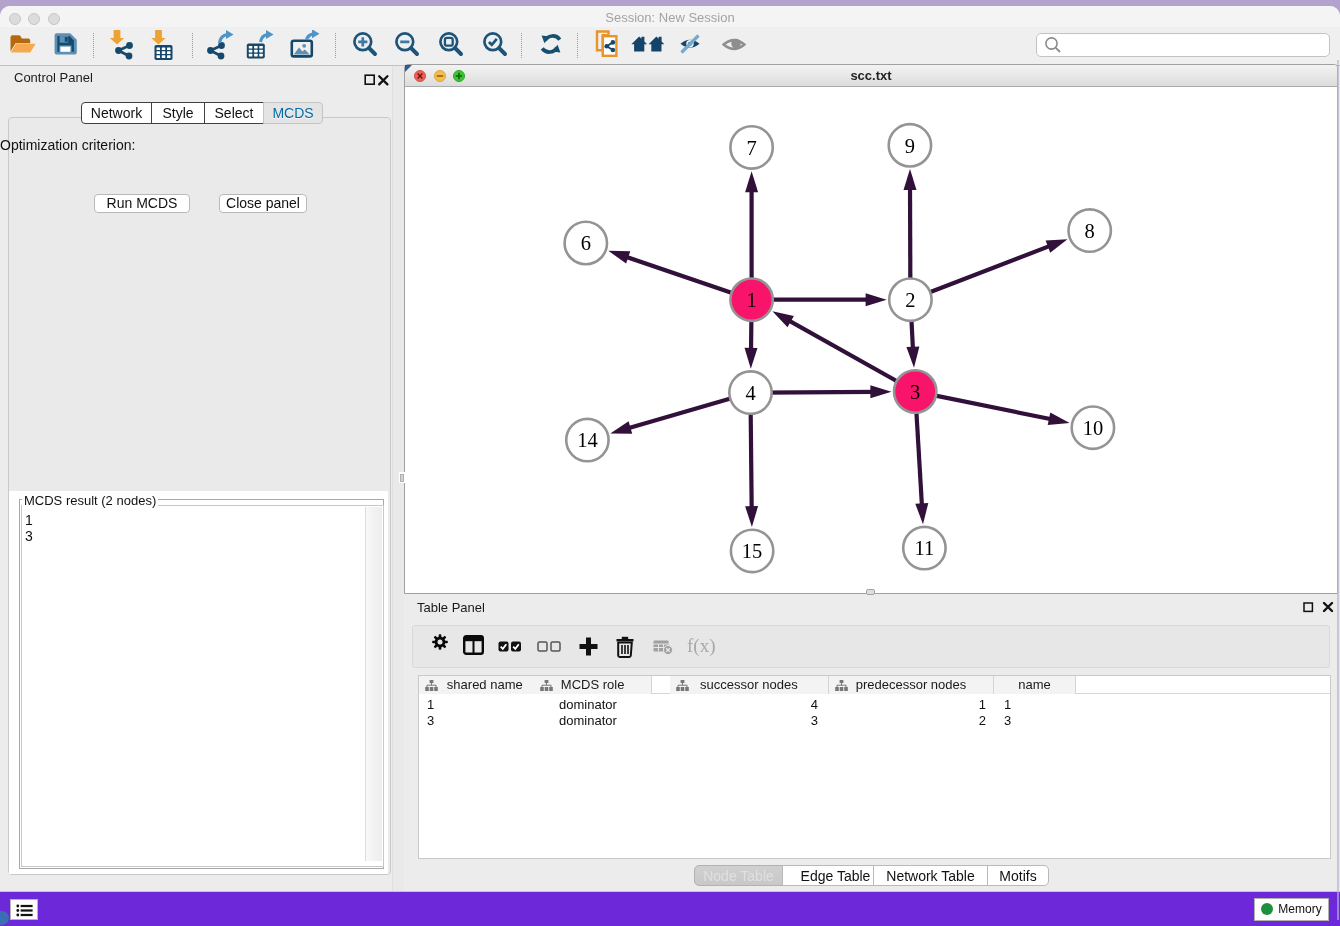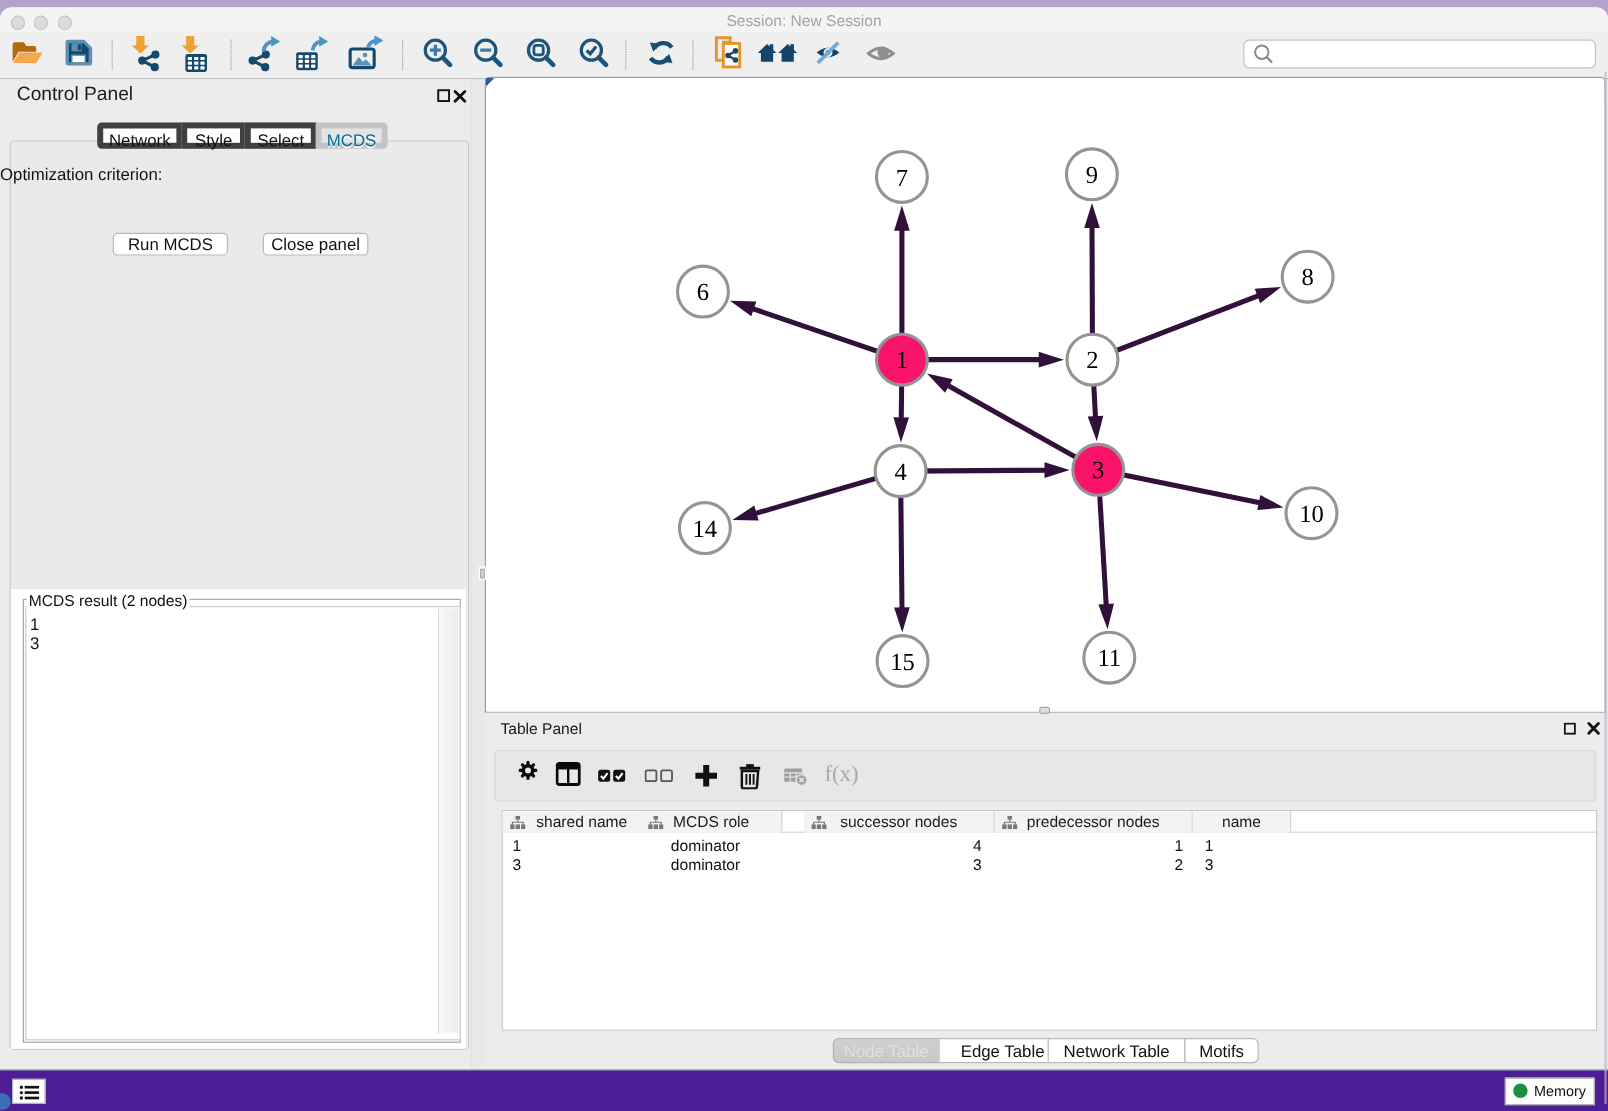--- a/index.html
+++ b/index.html
@@ -16,7 +16,7 @@
   #searchbox{position:absolute;left:1036px;top:6px;width:294px;height:24px;background:#fff;border:1px solid #c3c3c3;border-radius:5px;box-sizing:border-box;}
   
   #cpanel{position:absolute;left:0;top:60px;width:393px;height:825px;background:#ececec;border-right:1px solid #e0e0e0;box-sizing:border-box;}
-  #cptitle{position:absolute;left:14px;top:4px;font-size:16px;color:#1a1a1a;}
+  #cptitle{position:absolute;left:14px;top:4px;font-size:13px;color:#1a1a1a;}
   #cpinner{position:absolute;left:8px;top:51px;width:383px;height:758px;background:#eaeaea;border:1px solid #c9c9c9;border-radius:4px;box-sizing:border-box;}
   #tabs{position:absolute;left:81px;top:36px;height:22px;z-index:3;}
   .tab{position:absolute;top:0;height:22px;background:#fff;border:5px solid #404040;box-sizing:border-box;text-align:center;font-size:14px;color:#111;line-height:21px;}

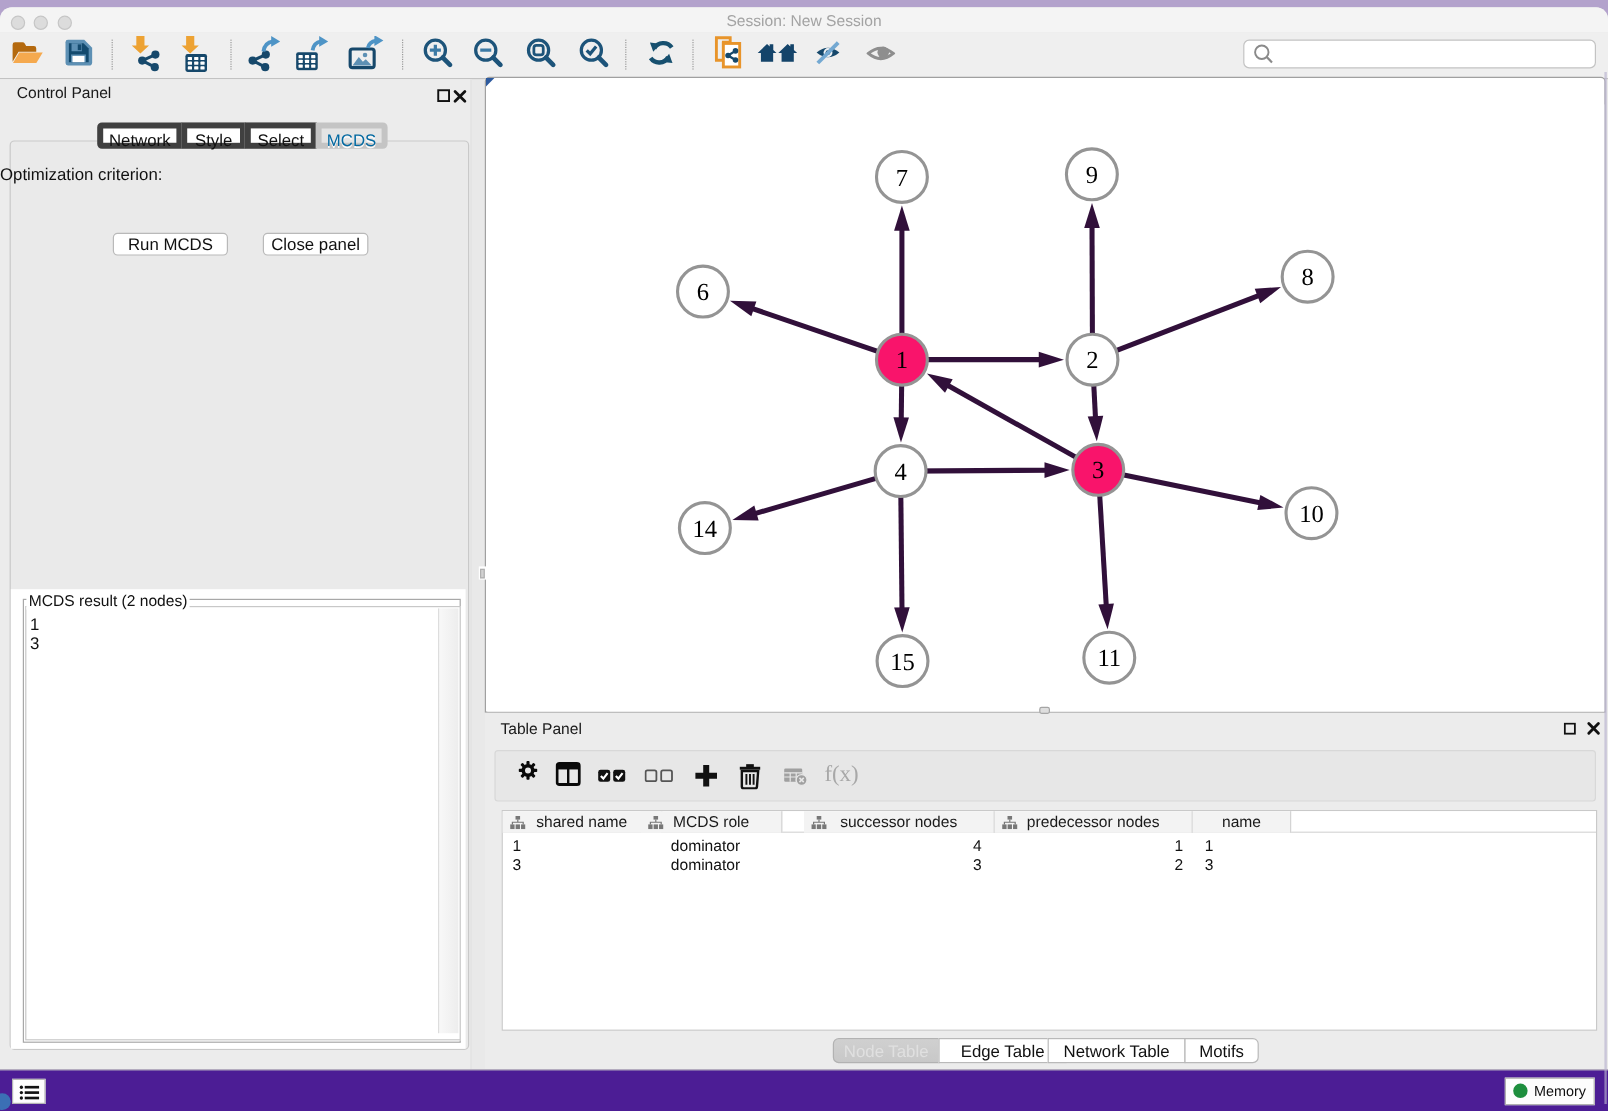--- a/index.html
+++ b/index.html
@@ -236,6 +236,24 @@
     </div>
   </div>
   <div id="netwin">
+    <div id="nettitle">
+      <div id="nettext">scc.txt</div>
+      <div class="light" style="left:9px;background:#ee6156;border:1px solid #ce5146;">
+          <svg width="10" height="10" viewBox="0 0 10 10" style="position:absolute;left:0;top:0">
+            <path d="M2.6,2.6 L7.4,7.4 M7.4,2.6 L2.6,7.4" stroke="#71120b" stroke-width="1.4"></path>
+          </svg>
+        </div>
+      <div class="light" style="left:29px;background:#f5bd4f;border:1px solid #dca63b;">
+          <svg width="10" height="10" viewBox="0 0 10 10" style="position:absolute;left:0;top:0">
+            <path d="M1.8,5 H8.2" stroke="#8e5c02" stroke-width="1.6"></path>
+          </svg>
+        </div>
+      <div class="light" style="left:48px;background:#3ec435;border:1px solid #2aa825;">
+          <svg width="10" height="10" viewBox="0 0 10 10" style="position:absolute;left:0;top:0">
+            <path d="M1.8,5 H8.2 M5,1.8 V8.2" stroke="#0d5e0d" stroke-width="1.6"></path>
+          </svg>
+        </div>
+    </div>
     <div id="bluecorner"></div>
     <div id="canvas"><svg width="931" height="502" viewBox="0 0 931 502">
           <line x1="345.6" y1="210.7" x2="345.6" y2="100.2" stroke="#31103a" stroke-width="4.2"></line>

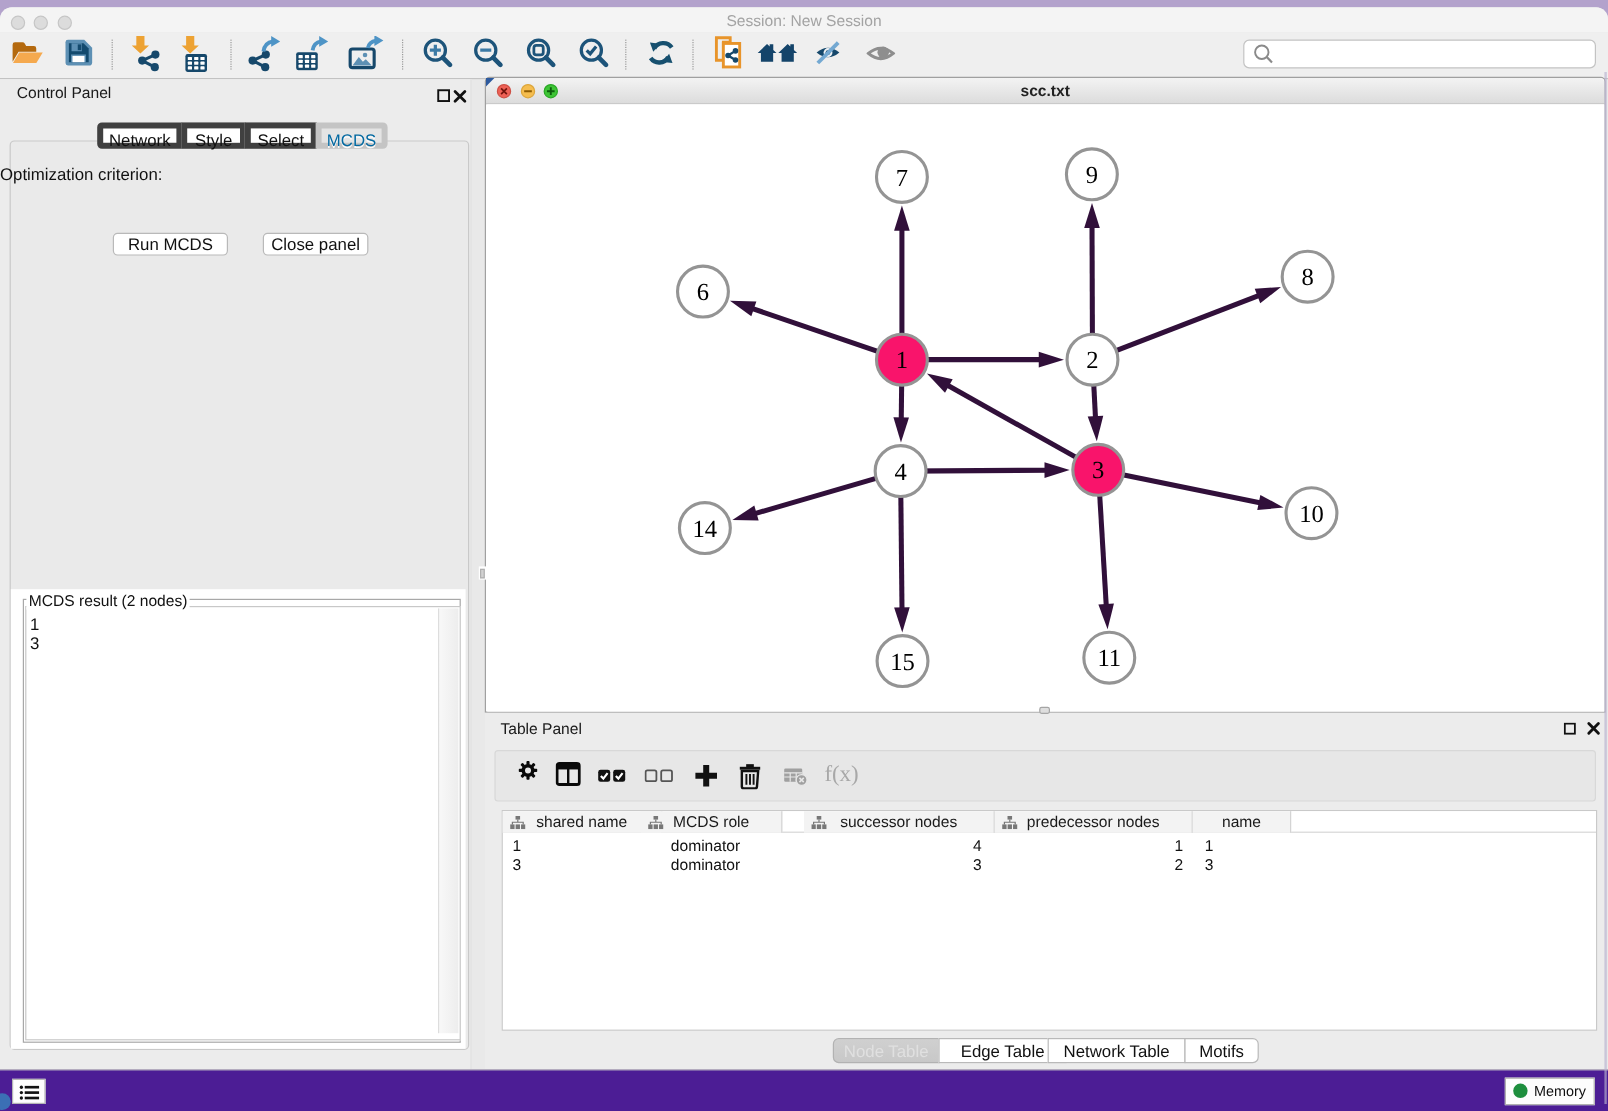--- a/index.html
+++ b/index.html
@@ -19,7 +19,7 @@
   #cptitle{position:absolute;left:14px;top:4px;font-size:13px;color:#1a1a1a;}
   #cpinner{position:absolute;left:8px;top:51px;width:383px;height:758px;background:#eaeaea;border:1px solid #c9c9c9;border-radius:4px;box-sizing:border-box;}
   #tabs{position:absolute;left:81px;top:36px;height:22px;z-index:3;}
-  .tab{position:absolute;top:0;height:22px;background:#fff;border:5px solid #404040;box-sizing:border-box;text-align:center;font-size:14px;color:#111;line-height:21px;}
+  .tab{position:absolute;top:0;height:22px;background:#fff;border:1px solid #404040;box-sizing:border-box;text-align:center;font-size:14px;color:#111;line-height:21px;}
   #tabN{left:0;width:71px;border-radius:4px 0 0 4px;}
   #tabS{left:70px;width:54px;}
   #tabSel{left:123px;width:60px;}

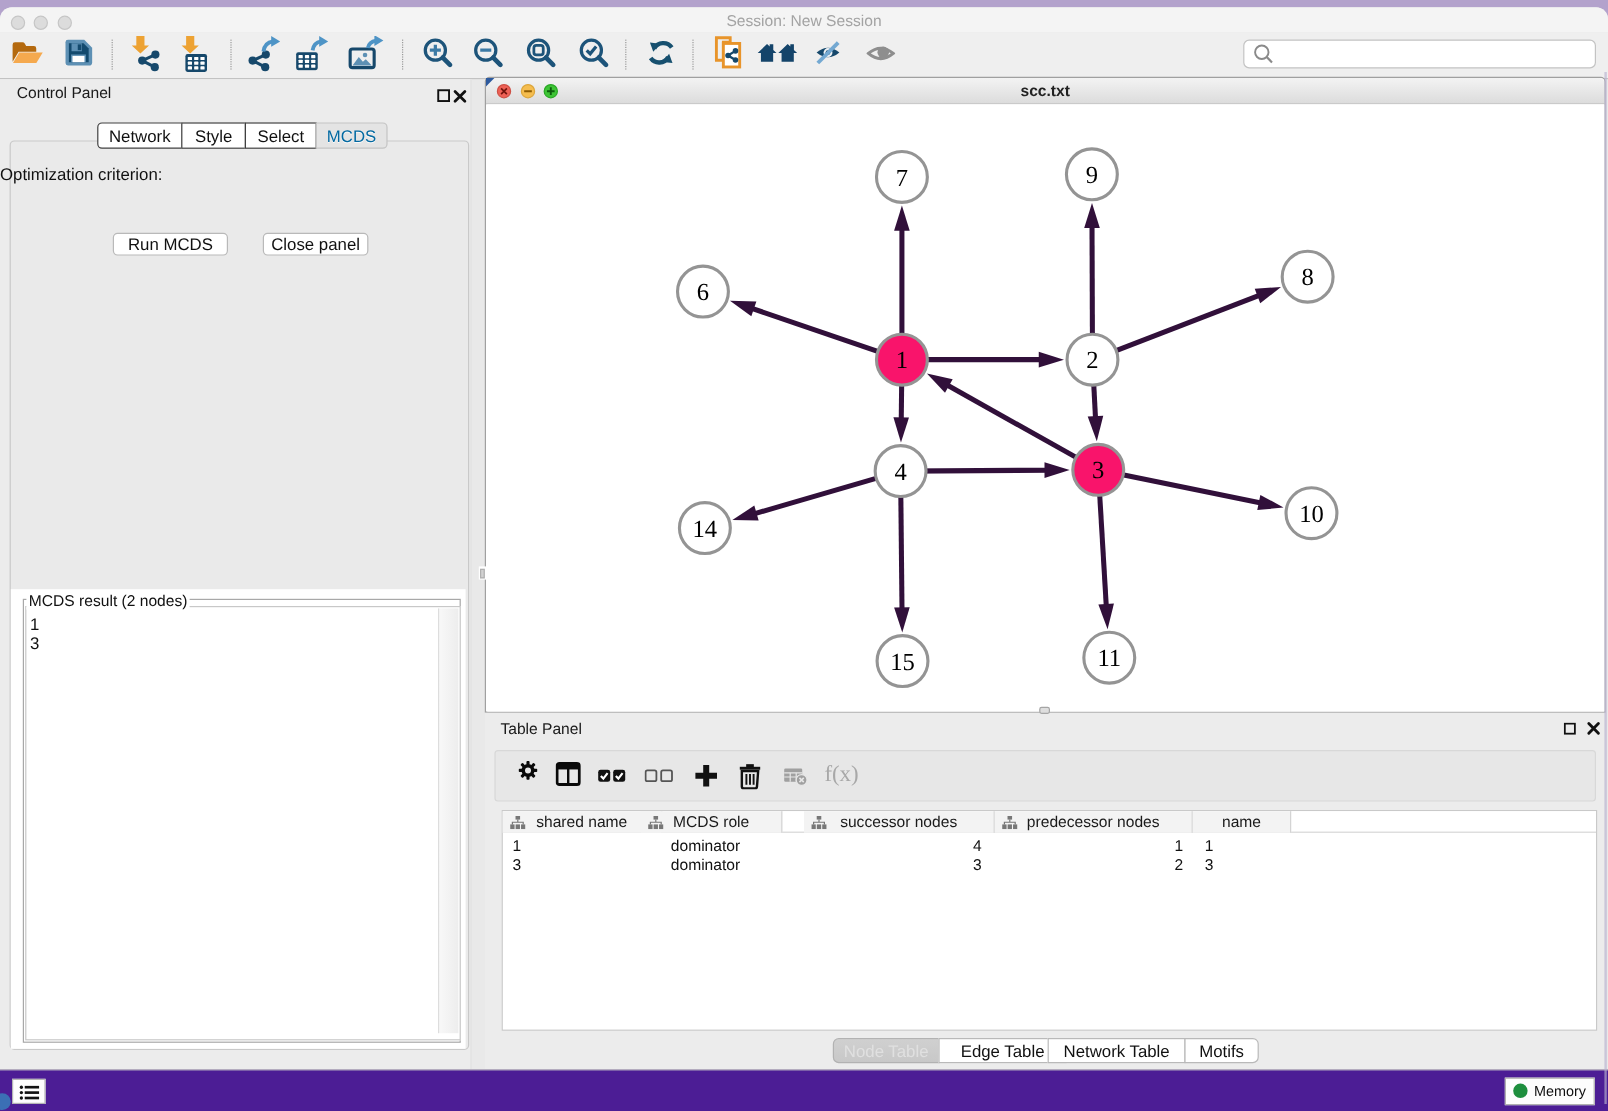--- a/index.html
+++ b/index.html
@@ -53,7 +53,7 @@
   
   .btab{position:absolute;top:271px;height:21px;background:#fff;border:1px solid #b9b9b9;box-sizing:border-box;text-align:center;font-size:14px;font-weight:500;color:#111;line-height:20px;}
   
-  #statusbar{position:absolute;left:0;top:885px;width:100%;height:35px;background:#4c1d95;border-top:1px solid #c6c6c6;box-sizing:border-box;}
+  #statusbar{position:absolute;left:0;top:885px;width:100%;height:35px;background:#6d28d9;border-top:1px solid #c6c6c6;box-sizing:border-box;}
   #listbtn{position:absolute;left:10px;top:7px;width:28px;height:21px;background:#fdfdfd;border:1px solid #b5b5b5;box-sizing:border-box;}
   #membtn{position:absolute;right:11px;top:6px;width:75px;height:23px;background:#fdfdfd;border:1px solid #b0b0b0;box-sizing:border-box;font-size:12px;color:#111;text-align:center;line-height:21px;}
 </style>

